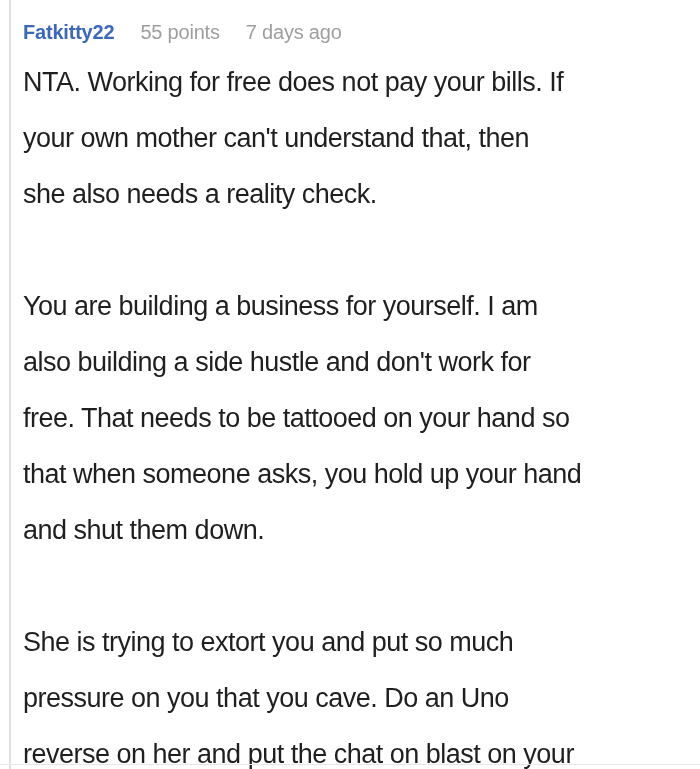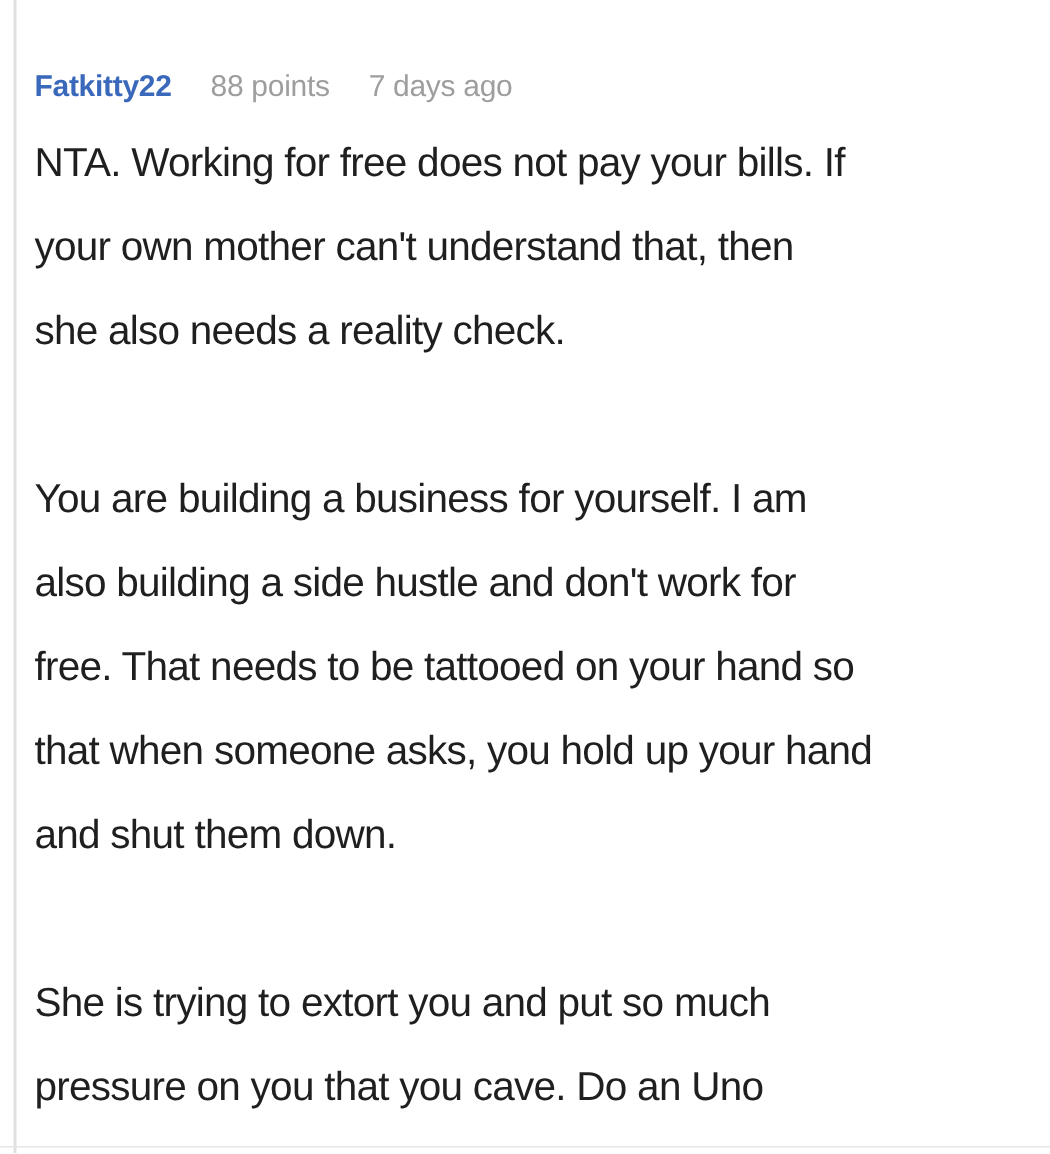--- a/index.html
+++ b/index.html
@@ -52,7 +52,6 @@
     letter-spacing: -0.2px;
     text-decoration: none;
     cursor: pointer;
-    margin-top: 26px;
   }
   .meta {
     color: var(--meta-color);

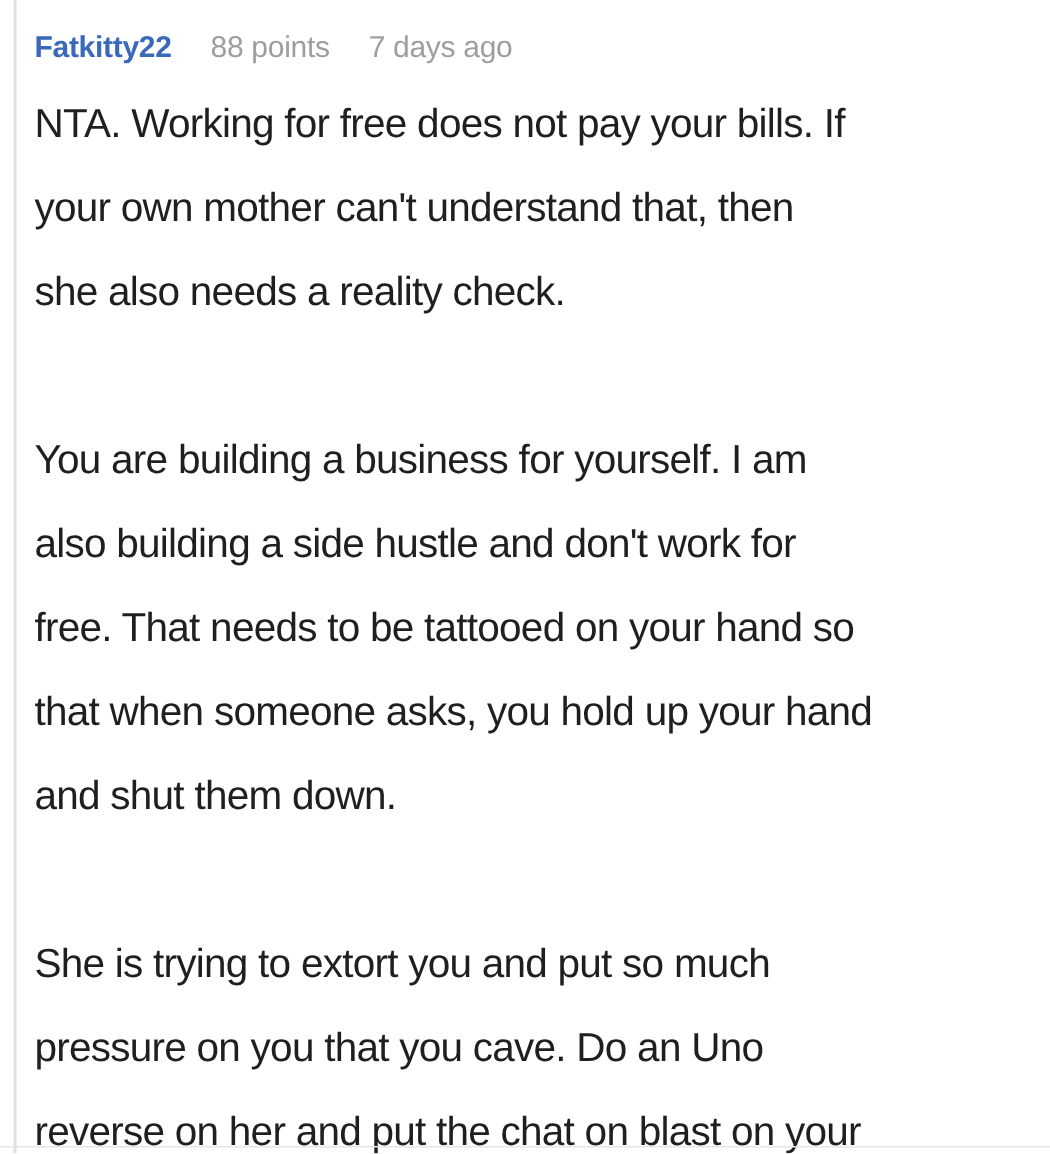--- a/index.html
+++ b/index.html
@@ -76,7 +76,7 @@
   <div class="content">
     <div class="comment-header">
       <a class="username">Fatkitty22</a>
-      <span class="meta">88 points</span>
+      <span class="meta">55 points</span>
       <span class="meta">7 days ago</span>
     </div>
 

